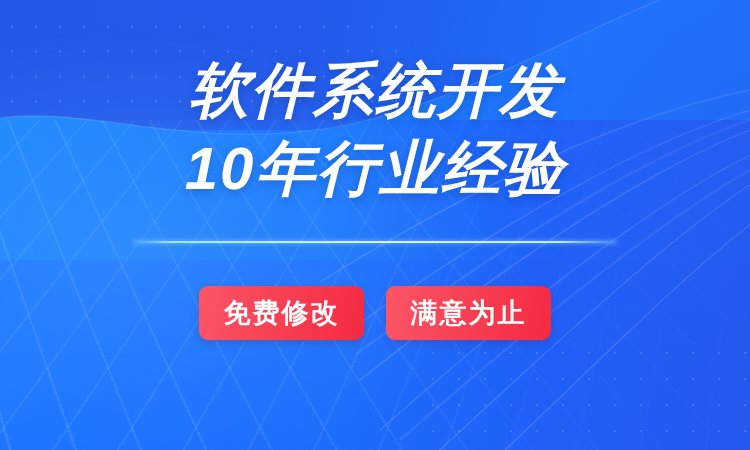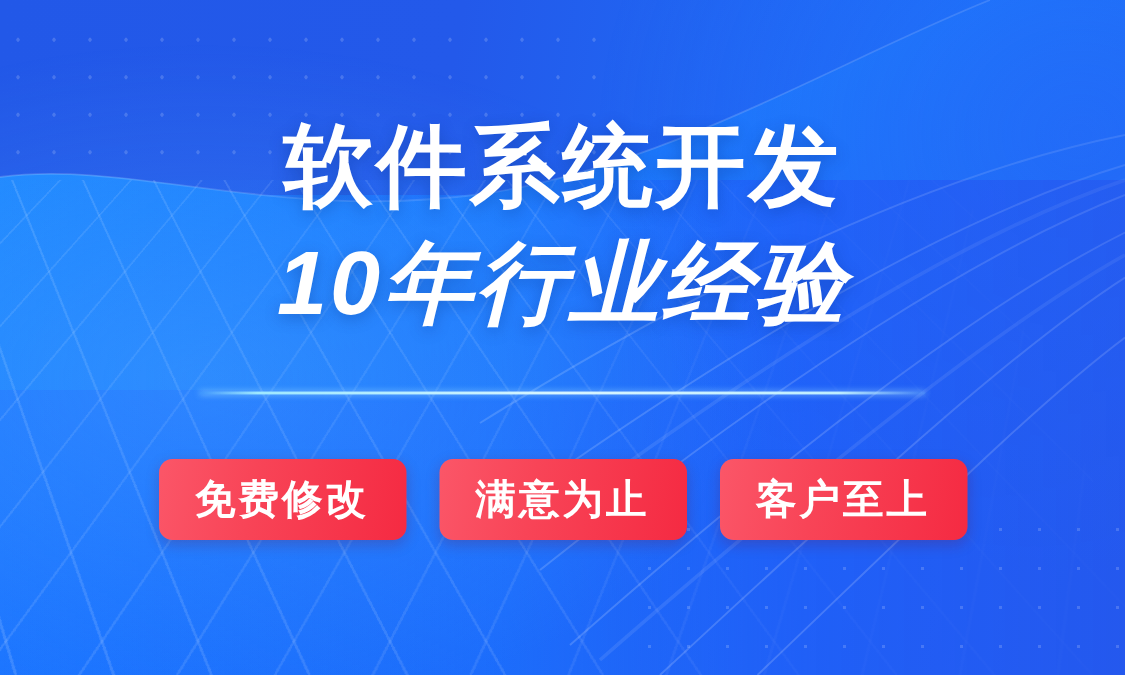--- a/index.html
+++ b/index.html
@@ -111,7 +111,7 @@
     text-shadow: 0 3px 10px rgba(8, 40, 120, 0.30);
     white-space: nowrap;
   }
-  .headline-1 { margin-top: 76px; }
+  .headline-1 { margin-top: 56px; font-style: italic; }
   .headline-2 { margin-top: 8px; font-style: italic; }
 
   .divider {

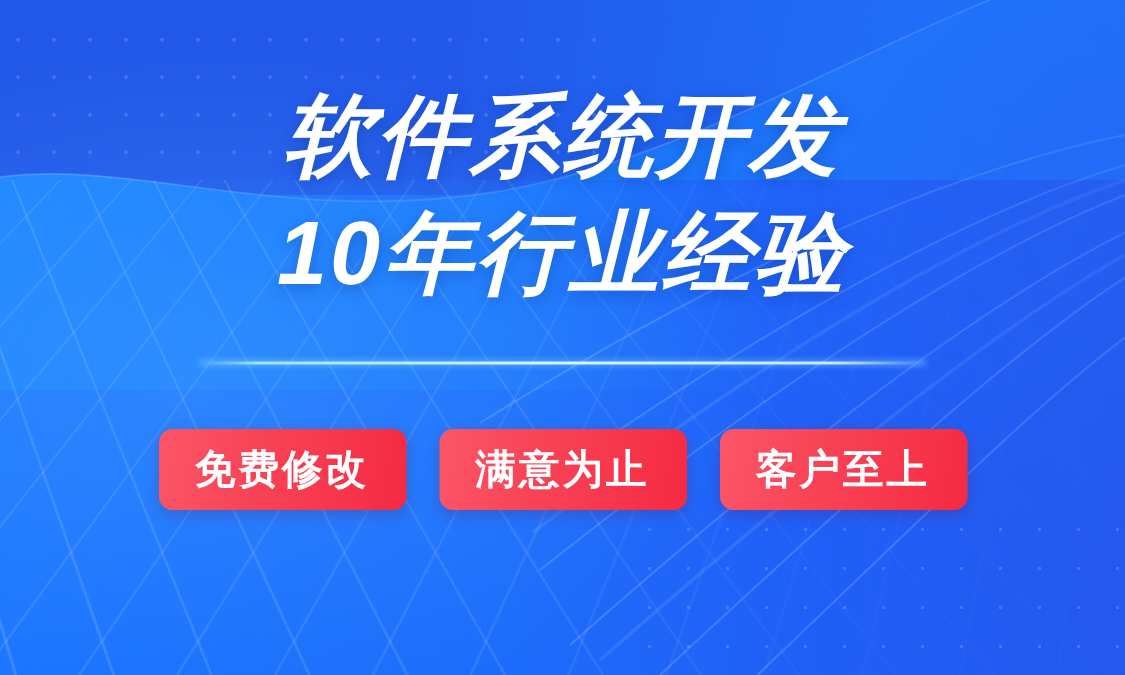--- a/index.html
+++ b/index.html
@@ -202,7 +202,6 @@
     <div class="badges">
       <div class="badge">免费修改</div>
       <div class="badge">满意为止</div>
-      <div class="badge">客户至上</div>
     </div>
 
   </div>

